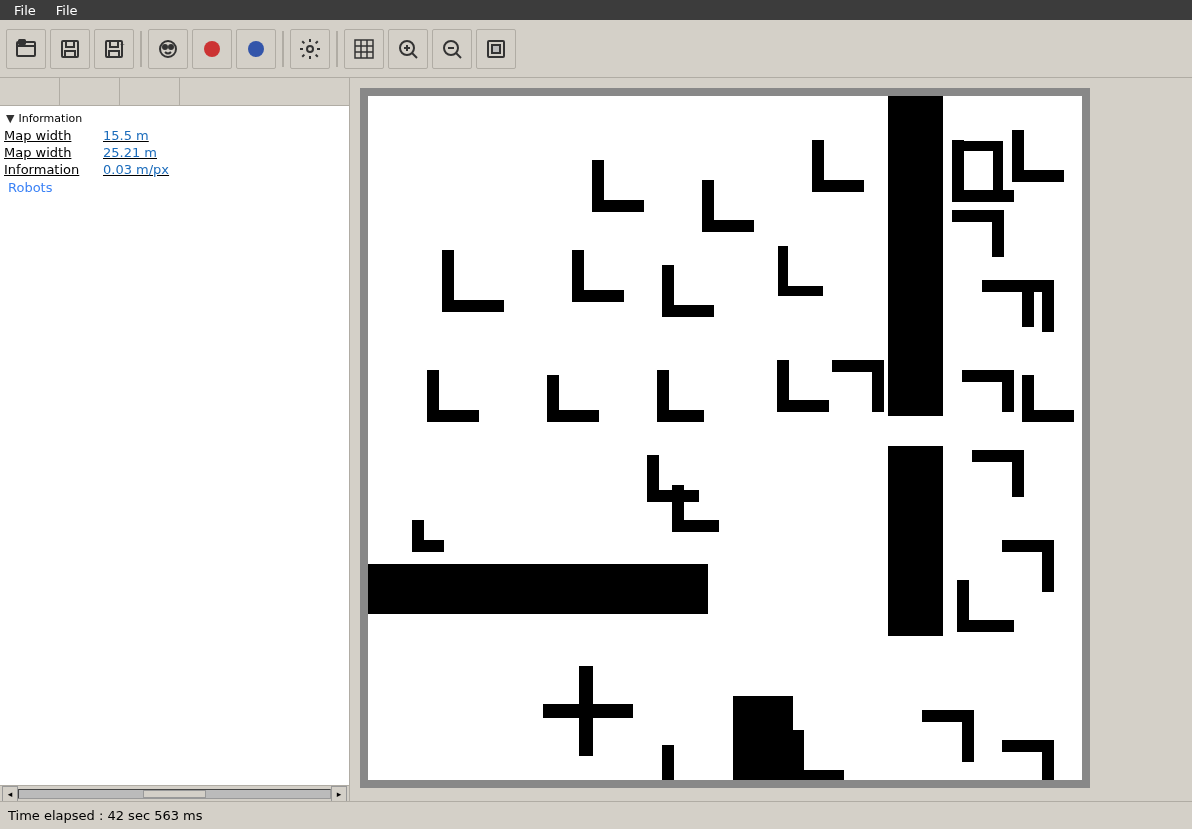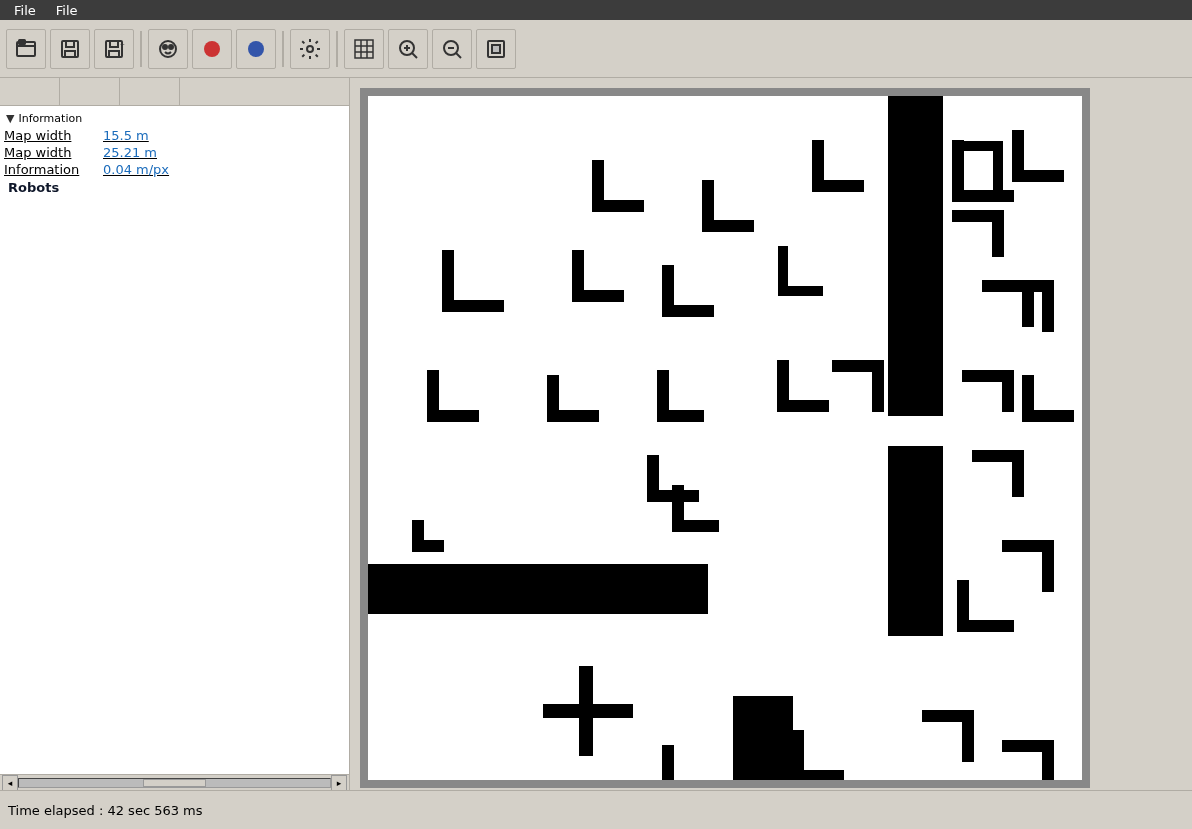--- a/index.html
+++ b/index.html
@@ -342,7 +342,7 @@
         </div>
         <div class="tree-prop-row">
           <span class="tree-prop-key">Information</span>
-          <span class="tree-prop-value">0.04 m/px</span>
+          <span class="tree-prop-value">0.03 m/px</span>
         </div>
       </div>
 

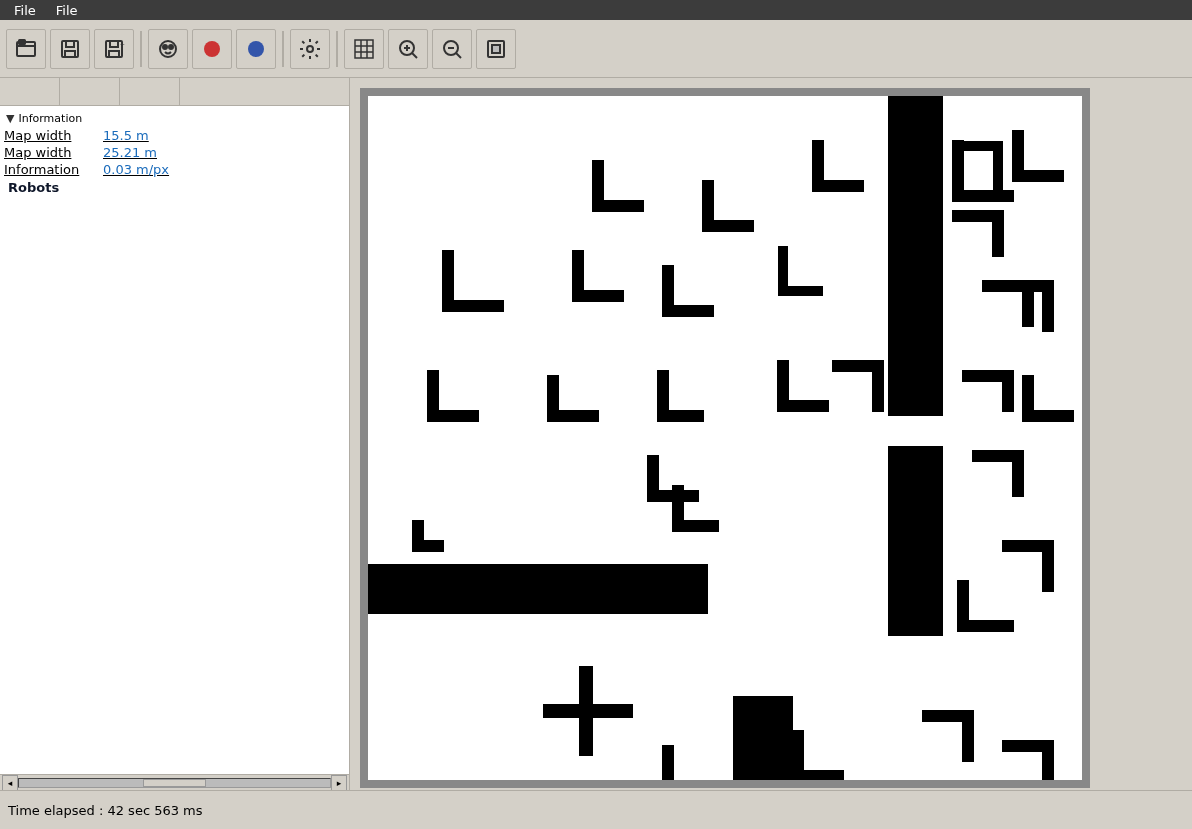--- a/index.html
+++ b/index.html
@@ -129,8 +129,7 @@
     .tree-robots-row {
       padding: 2px 8px;
       font-size: 13px;
-      color: #0f172a;
-      font-weight: bold;
+      color: #3b82f6;
     }
 
     

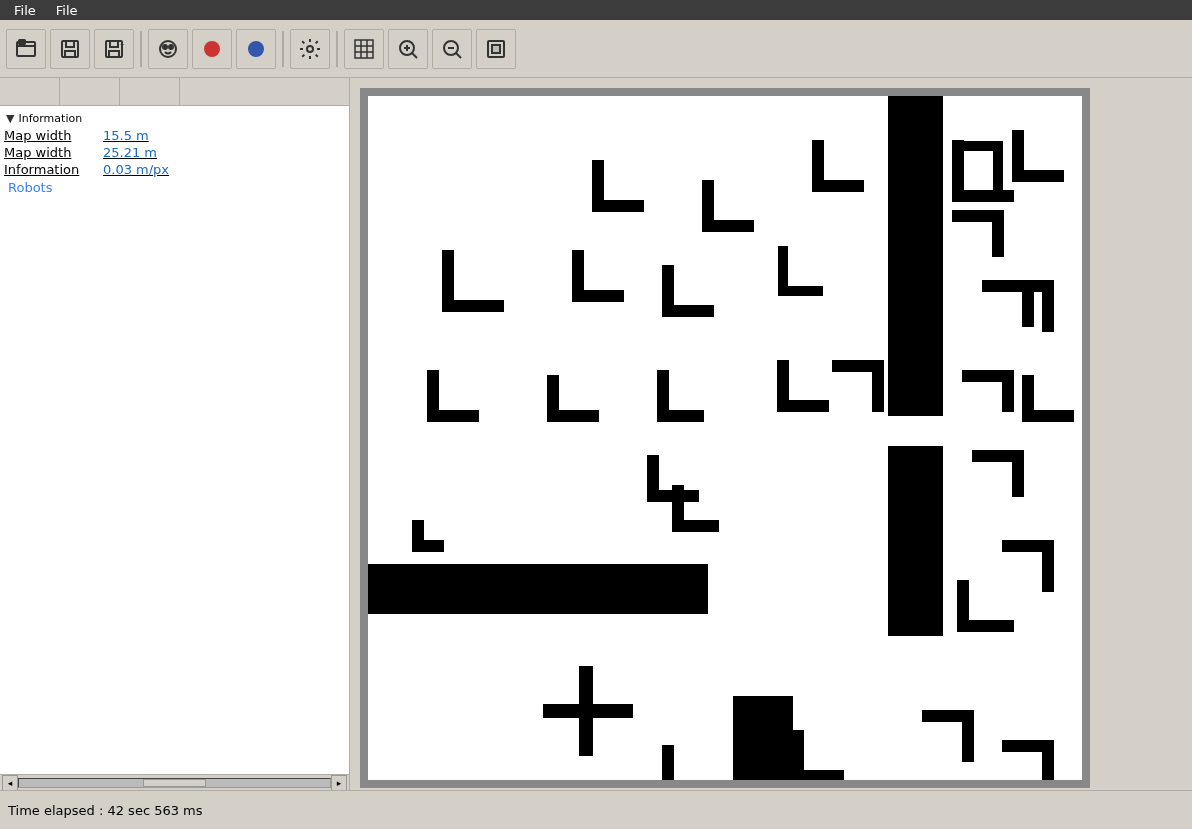--- a/index.html
+++ b/index.html
@@ -197,7 +197,7 @@
 
     
     #statusbar {
-      height: 39px;
+      height: 28px;
       background: #d4d0c8;
       border-top: 1px solid #b0aca4;
       display: flex;

